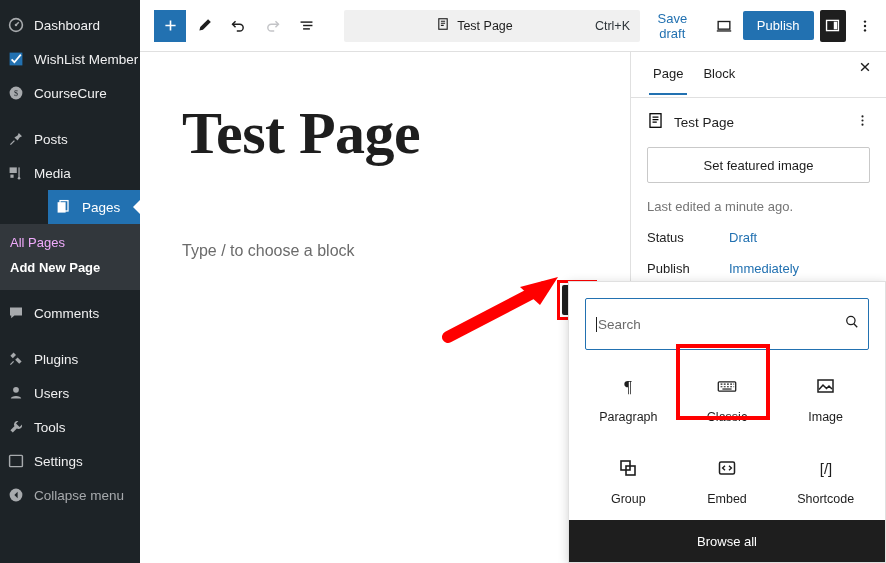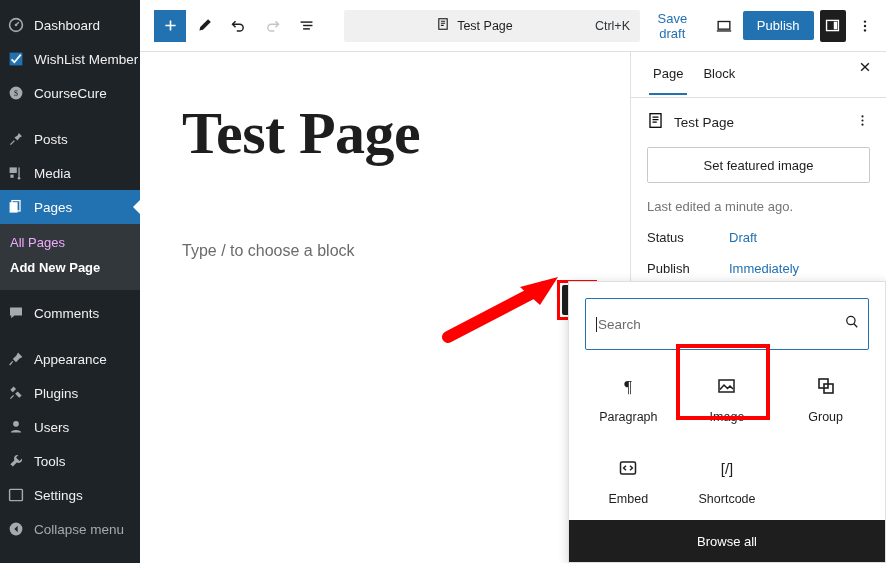--- a/index.html
+++ b/index.html
@@ -30,7 +30,7 @@
     color: #a7aaad;
   }
   .menu-item .mi-icon svg { display:block; }
-  .menu-item.current { background: #2271b1; color: #fff; }
+  .menu-item.current { background: #2271b1; color: #fff; margin-left: 48px; }
   .menu-item.current .mi-icon { color:#fff; }
   .menu-item.current::after {
     content: ""; position: absolute; right: -1px; top: 50%;

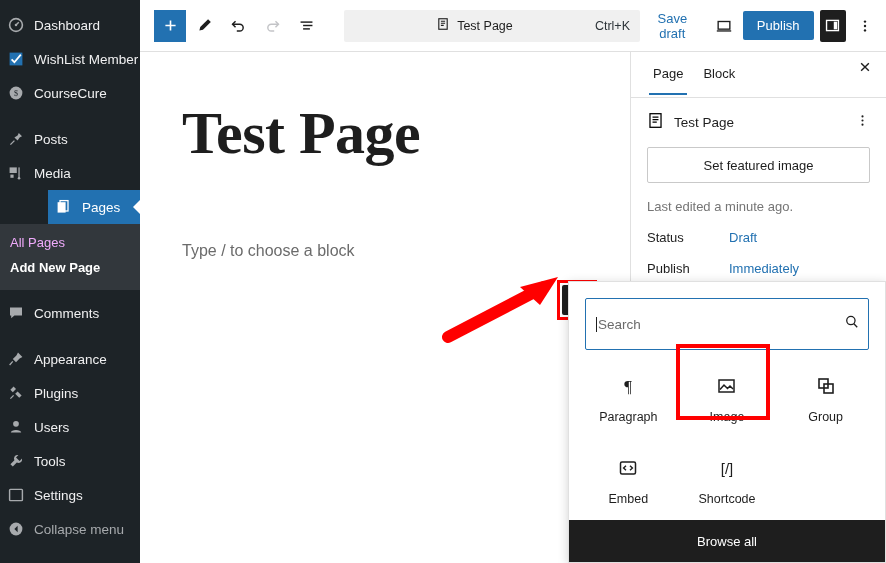--- a/index.html
+++ b/index.html
@@ -313,15 +313,6 @@
 
     <div class="menu-sep"></div>
 
-    <div class="menu-item">
-      <span class="mi-icon">
-        <svg width="16" height="16" viewBox="0 0 20 20" fill="currentColor">
-            <path d="M12.5 2 L18 7.5 L14.5 9.5 L10 14 L6 10 L10.5 5.5 Z"></path>
-            <path d="M6 13 L2 17.5" stroke="currentColor" stroke-width="1.6"></path>
-          </svg>
-      </span>
-      <span>Appearance</span>
-    </div>
 
     <div class="menu-item">
       <span class="mi-icon">

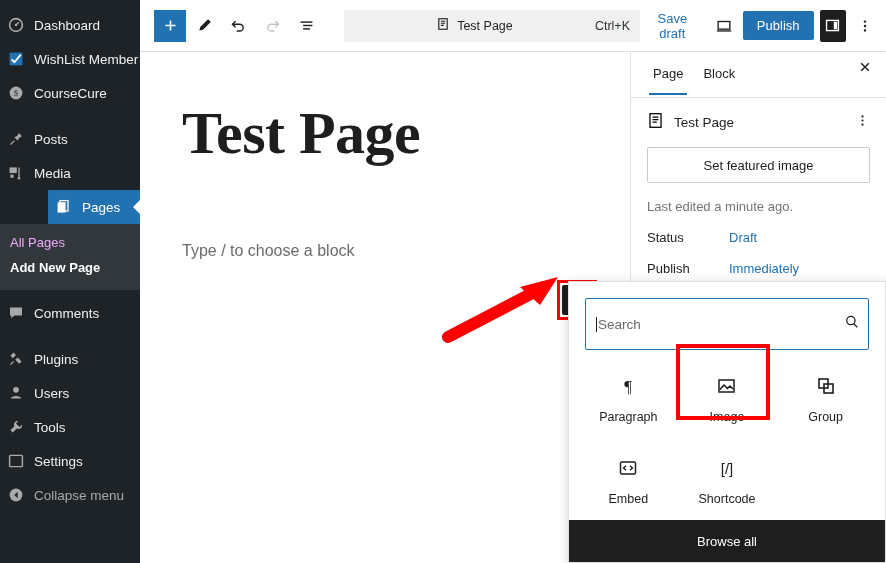--- a/index.html
+++ b/index.html
@@ -541,6 +541,17 @@
         <span class="lb">Paragraph</span>
       </div>
 
+      <div class="ins-cell">
+        <span class="ic">
+          <svg width="22" height="20" viewBox="0 0 24 20" fill="none" stroke="currentColor" stroke-width="1.4">
+              <rect x="2.5" y="5.5" width="19" height="10" rx="1"></rect>
+              <path d="M5 8 H7 M8.5 8 H10.5 M12 8 H14 M15.5 8 H17.5 M19 8 H19.8" stroke-width="1.3"></path>
+              <path d="M5 10.8 H7 M8.5 10.8 H10.5 M12 10.8 H14 M15.5 10.8 H17.5 M19 10.8 H19.8" stroke-width="1.3"></path>
+              <path d="M7 13.3 H17" stroke-width="1.3"></path>
+            </svg>
+        </span>
+        <span class="lb">Classic</span>
+      </div>
 
       <div class="ins-cell">
         <span class="ic">

